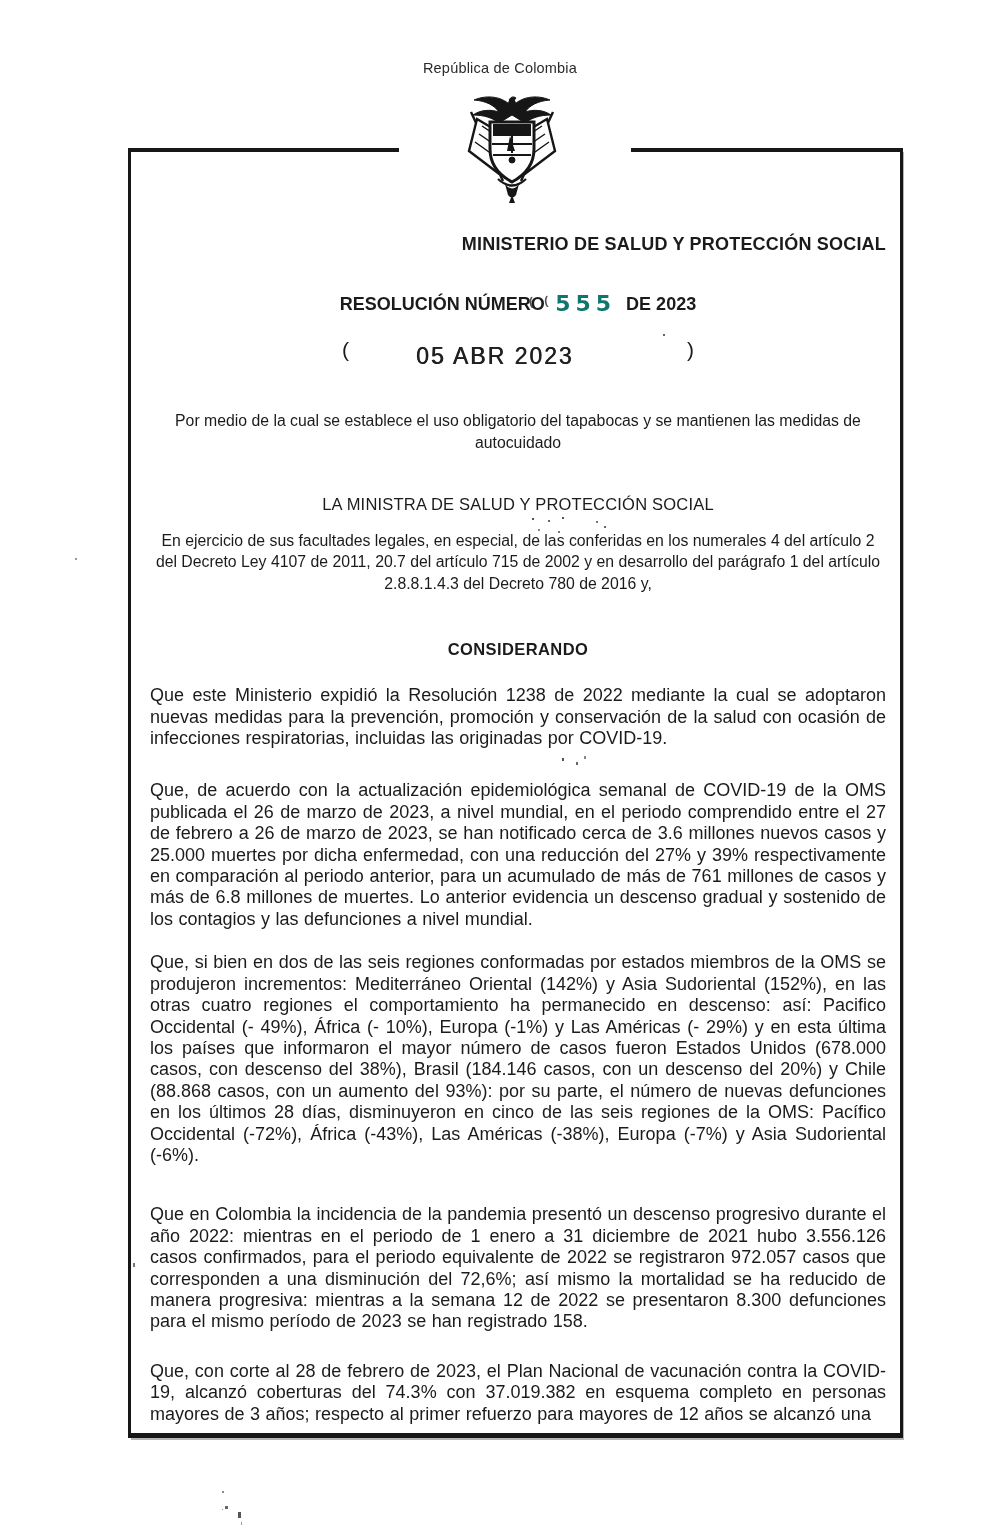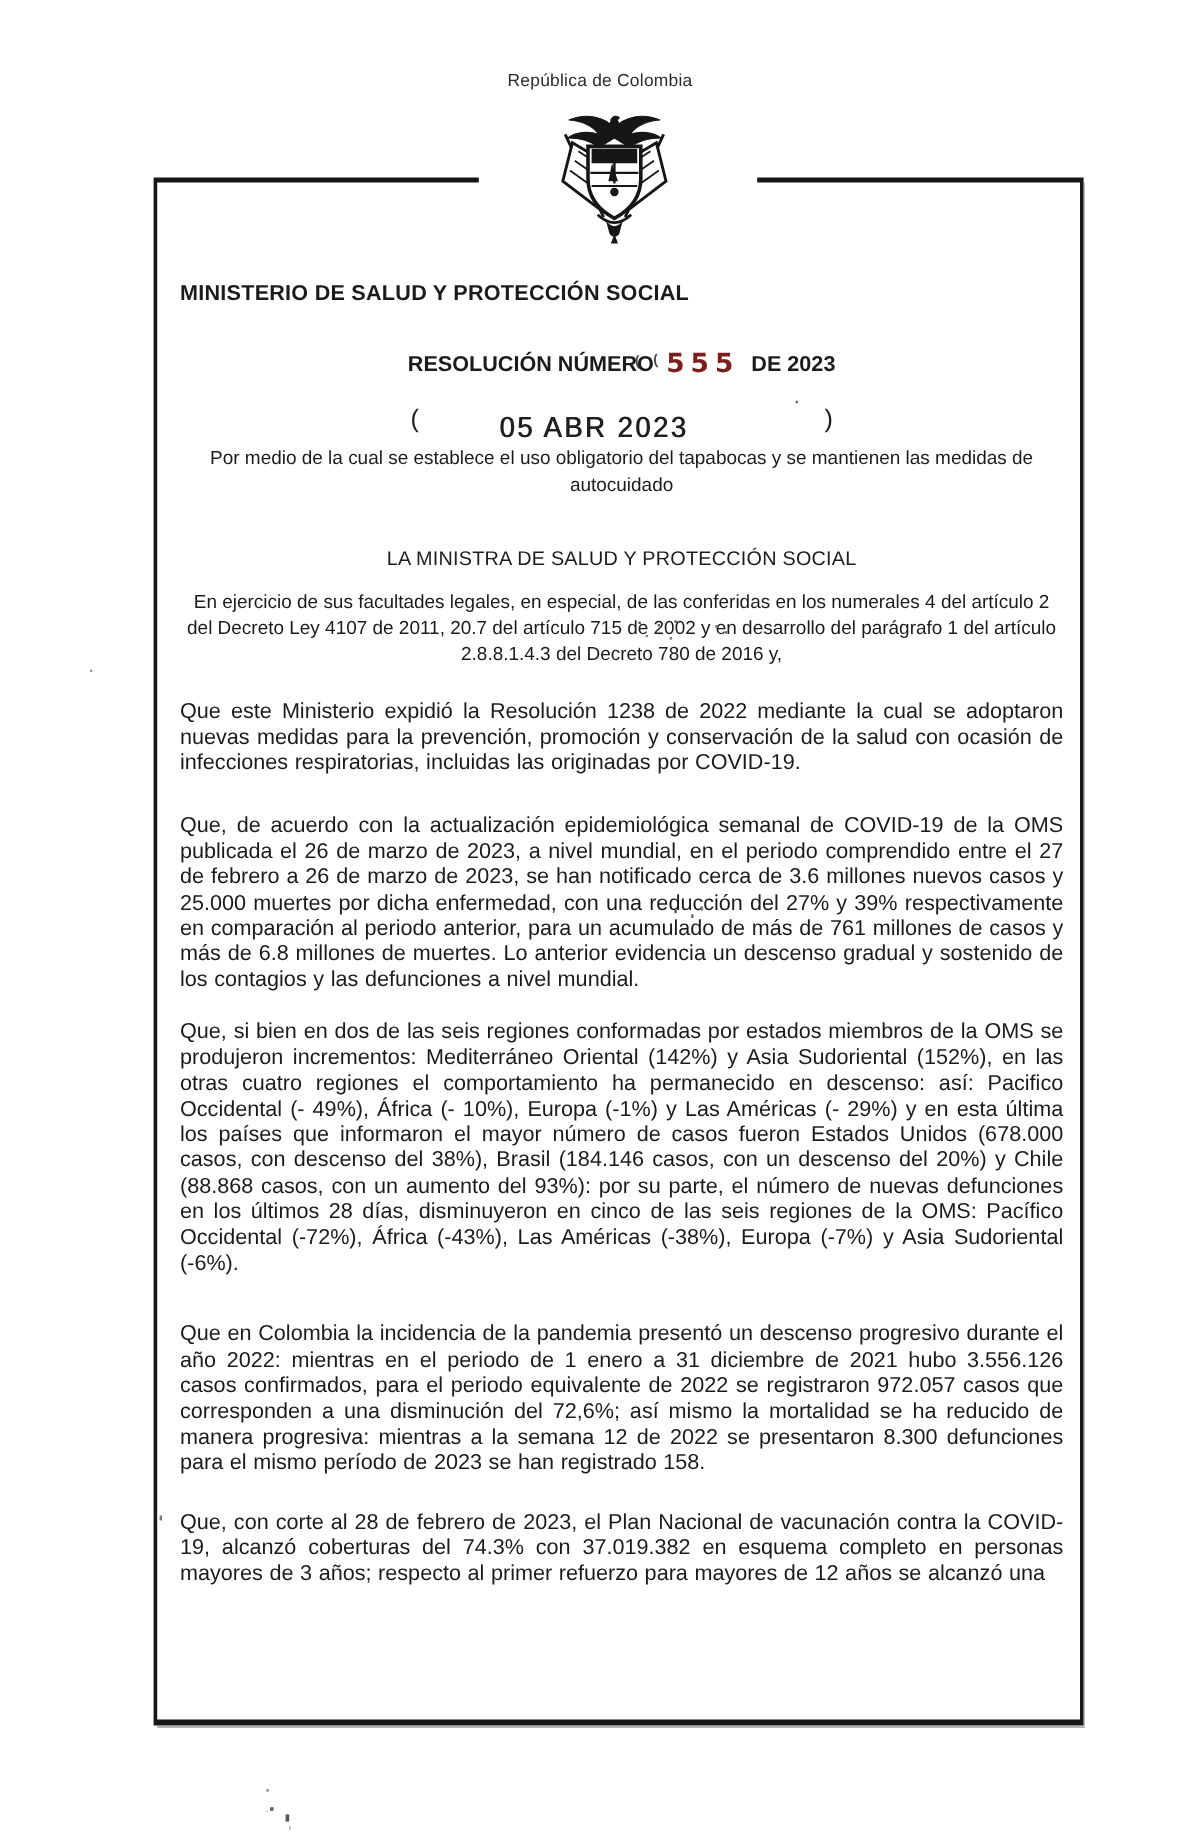--- a/index.html
+++ b/index.html
@@ -31,7 +31,7 @@
     position:absolute; left:150px; top:152px; width:736px;
   }
   .ministry-title {
-    margin-top:82px; text-align:left; font-weight:bold;
+    margin-top:82px; text-align:right; font-weight:bold;
     font-size:18px; letter-spacing:0.2px; white-space:nowrap;
   }
   .resolution-line {

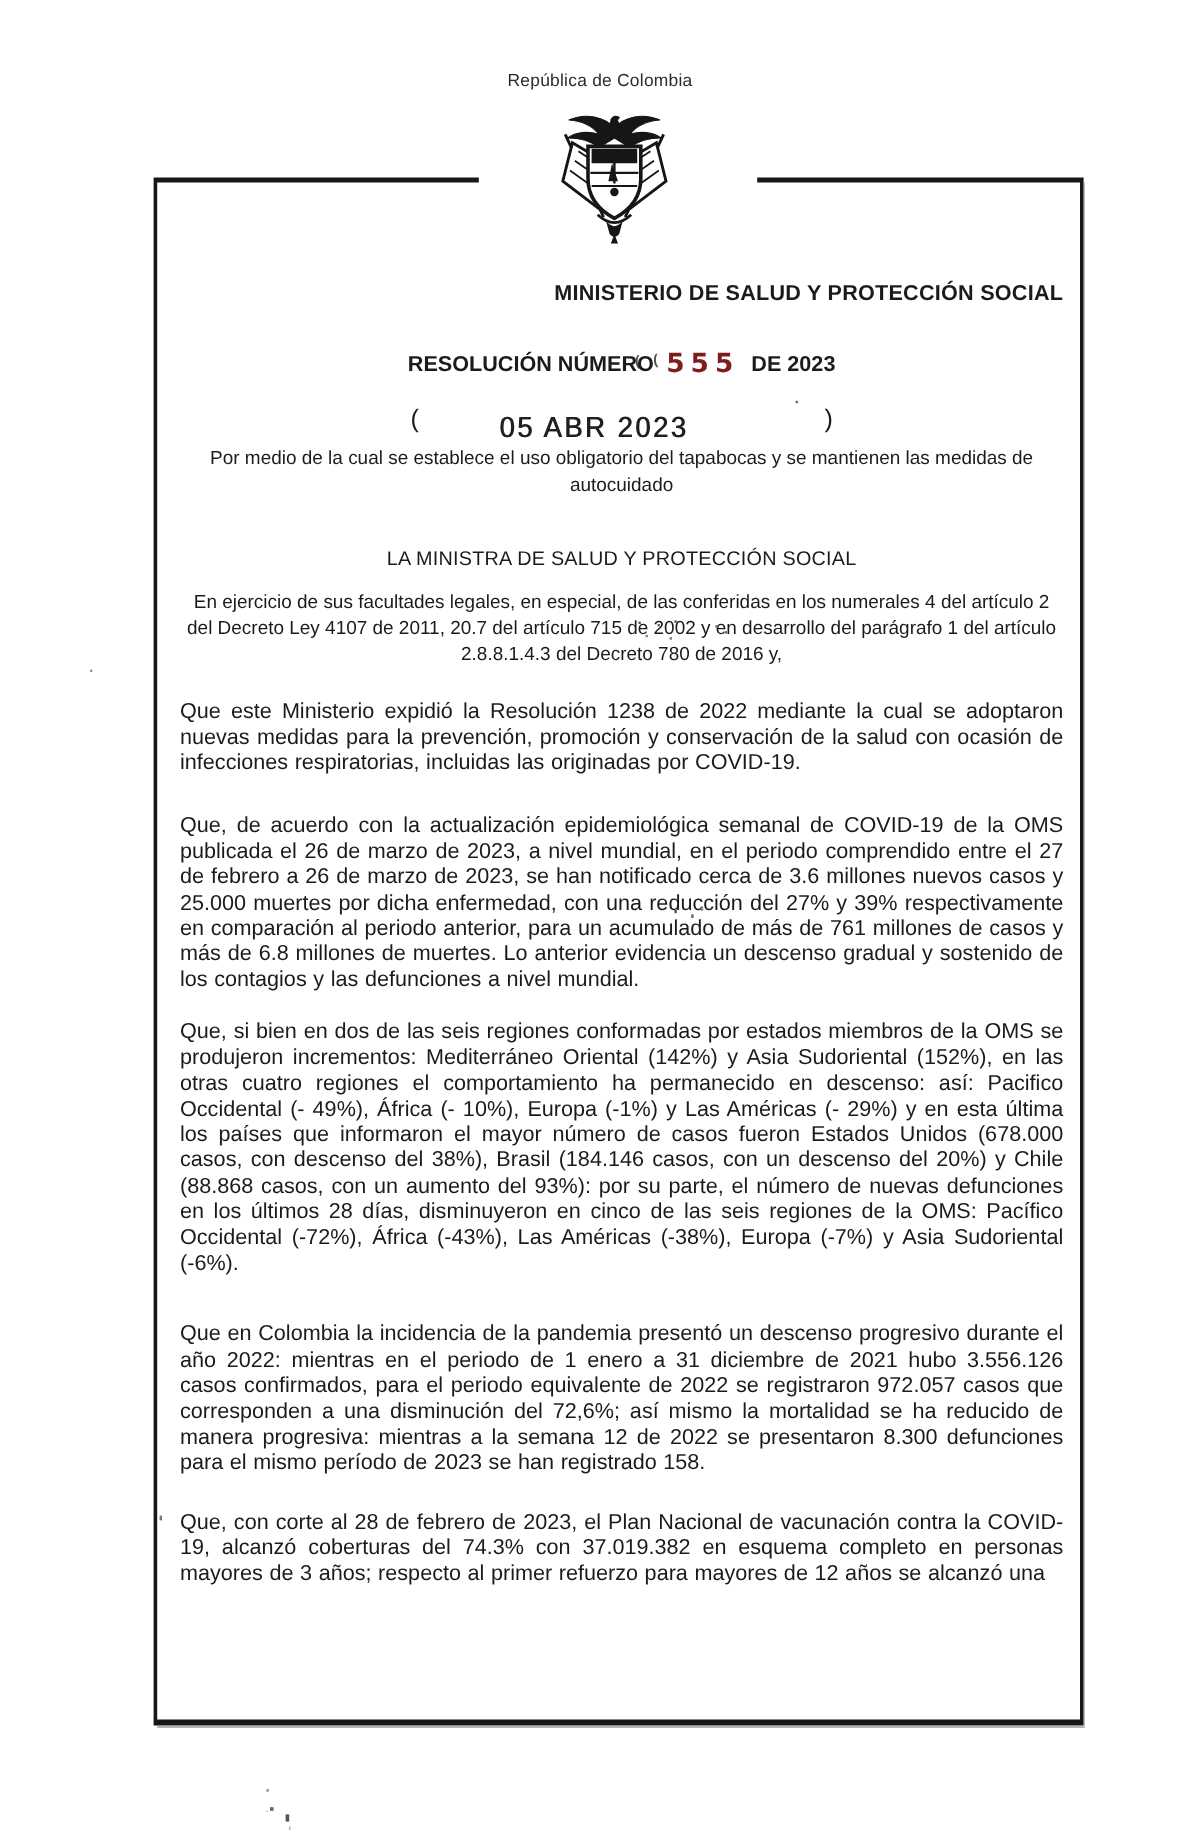--- a/index.html
+++ b/index.html
@@ -46,7 +46,7 @@
   .stamp-number {
     display:inline-block; font-family:"DejaVu Sans", sans-serif;
     font-size:22px; font-weight:bold; letter-spacing:5px;
-    margin-left:3px; margin-right:10px; vertical-align:-1px; color:#7f1d1d;
+    margin-left:3px; margin-right:10px; vertical-align:-1px; color:#0f766e;
   }
   .date-line { position:relative; margin-top:20px; height:36px; }
   .paren-open, .paren-close {

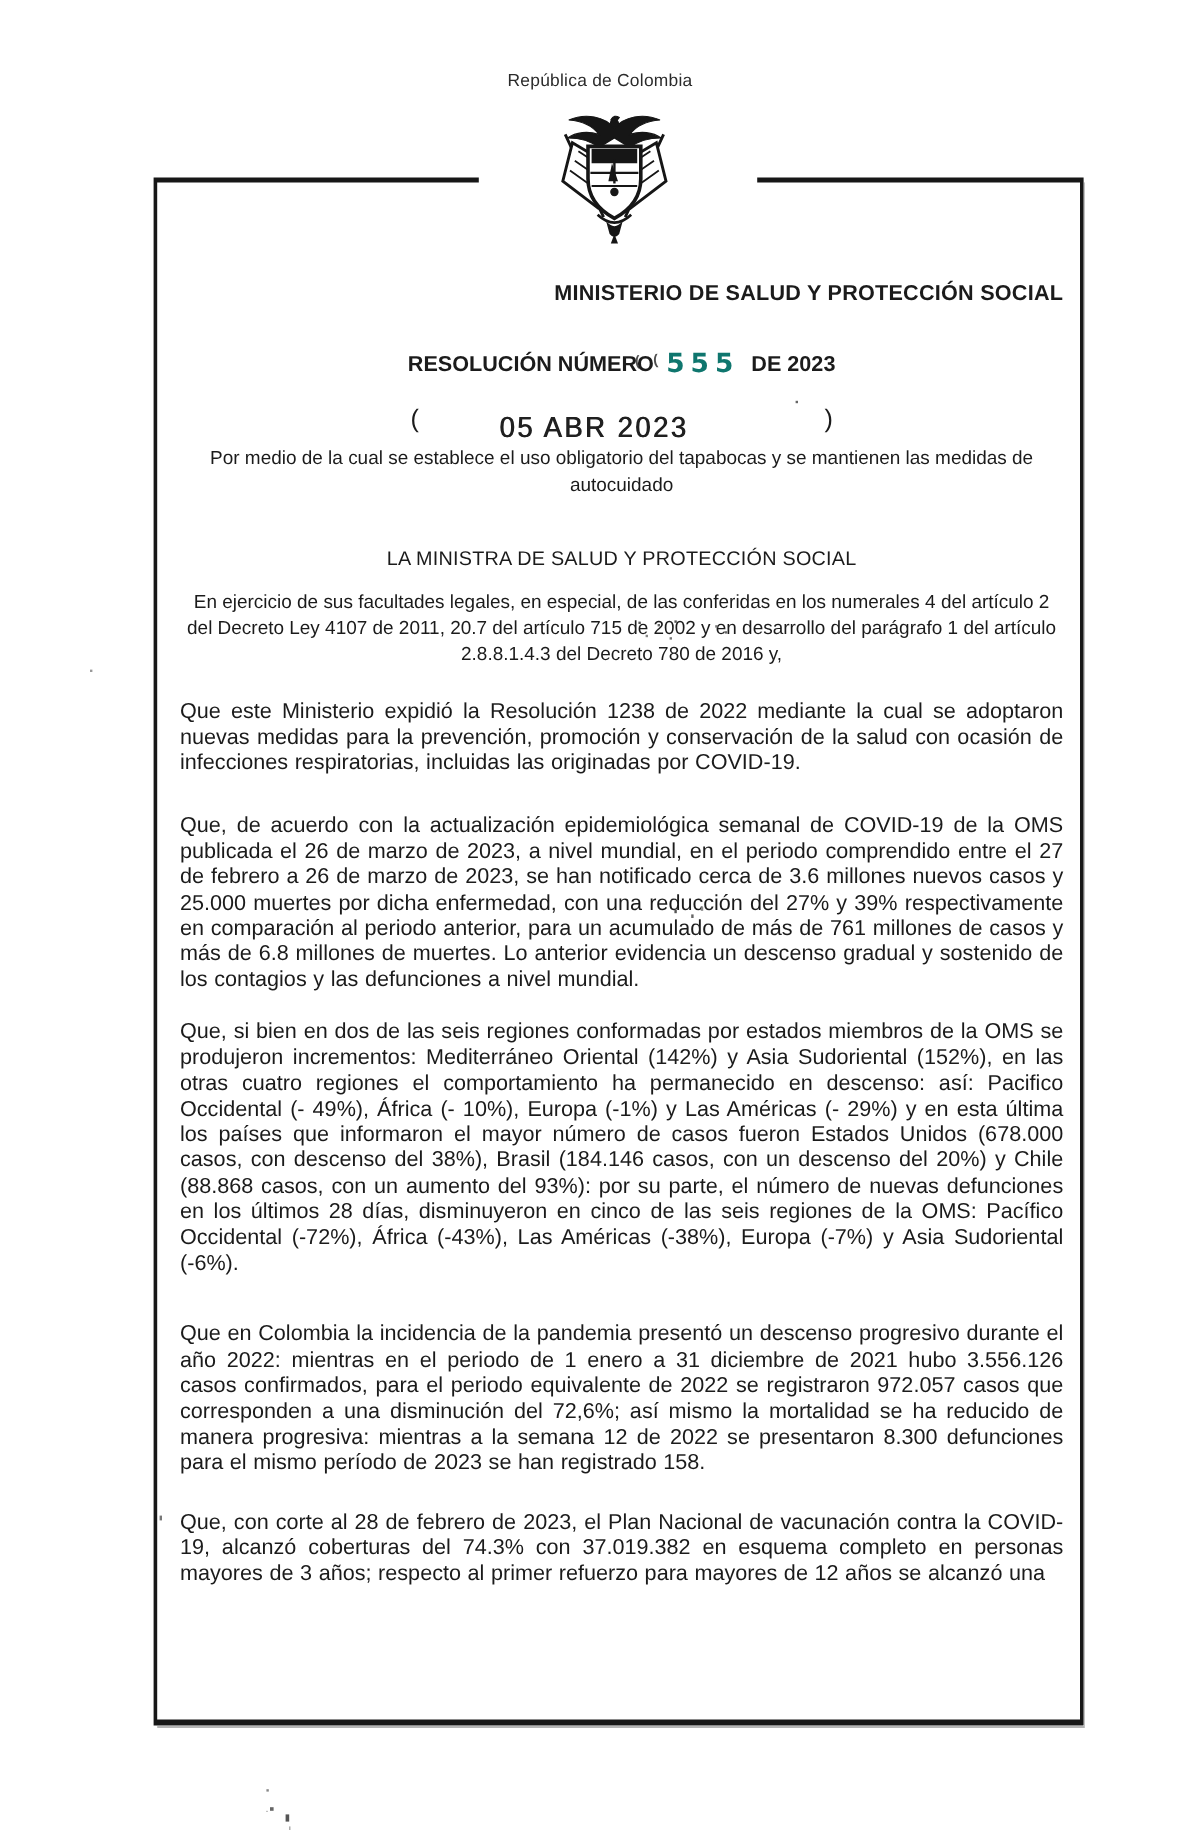--- a/index.html
+++ b/index.html
@@ -61,7 +61,7 @@
     transform:scaleY(1.05); transform-origin:top left;
   }
   .subject-line {
-    text-align:center; font-size:15.8px; line-height:21.5px;
+    margin-top:38px; text-align:center; font-size:15.8px; line-height:21.5px;
   }
   .authority-heading {
     margin-top:42px; text-align:center; font-weight:normal; font-size:16.5px;

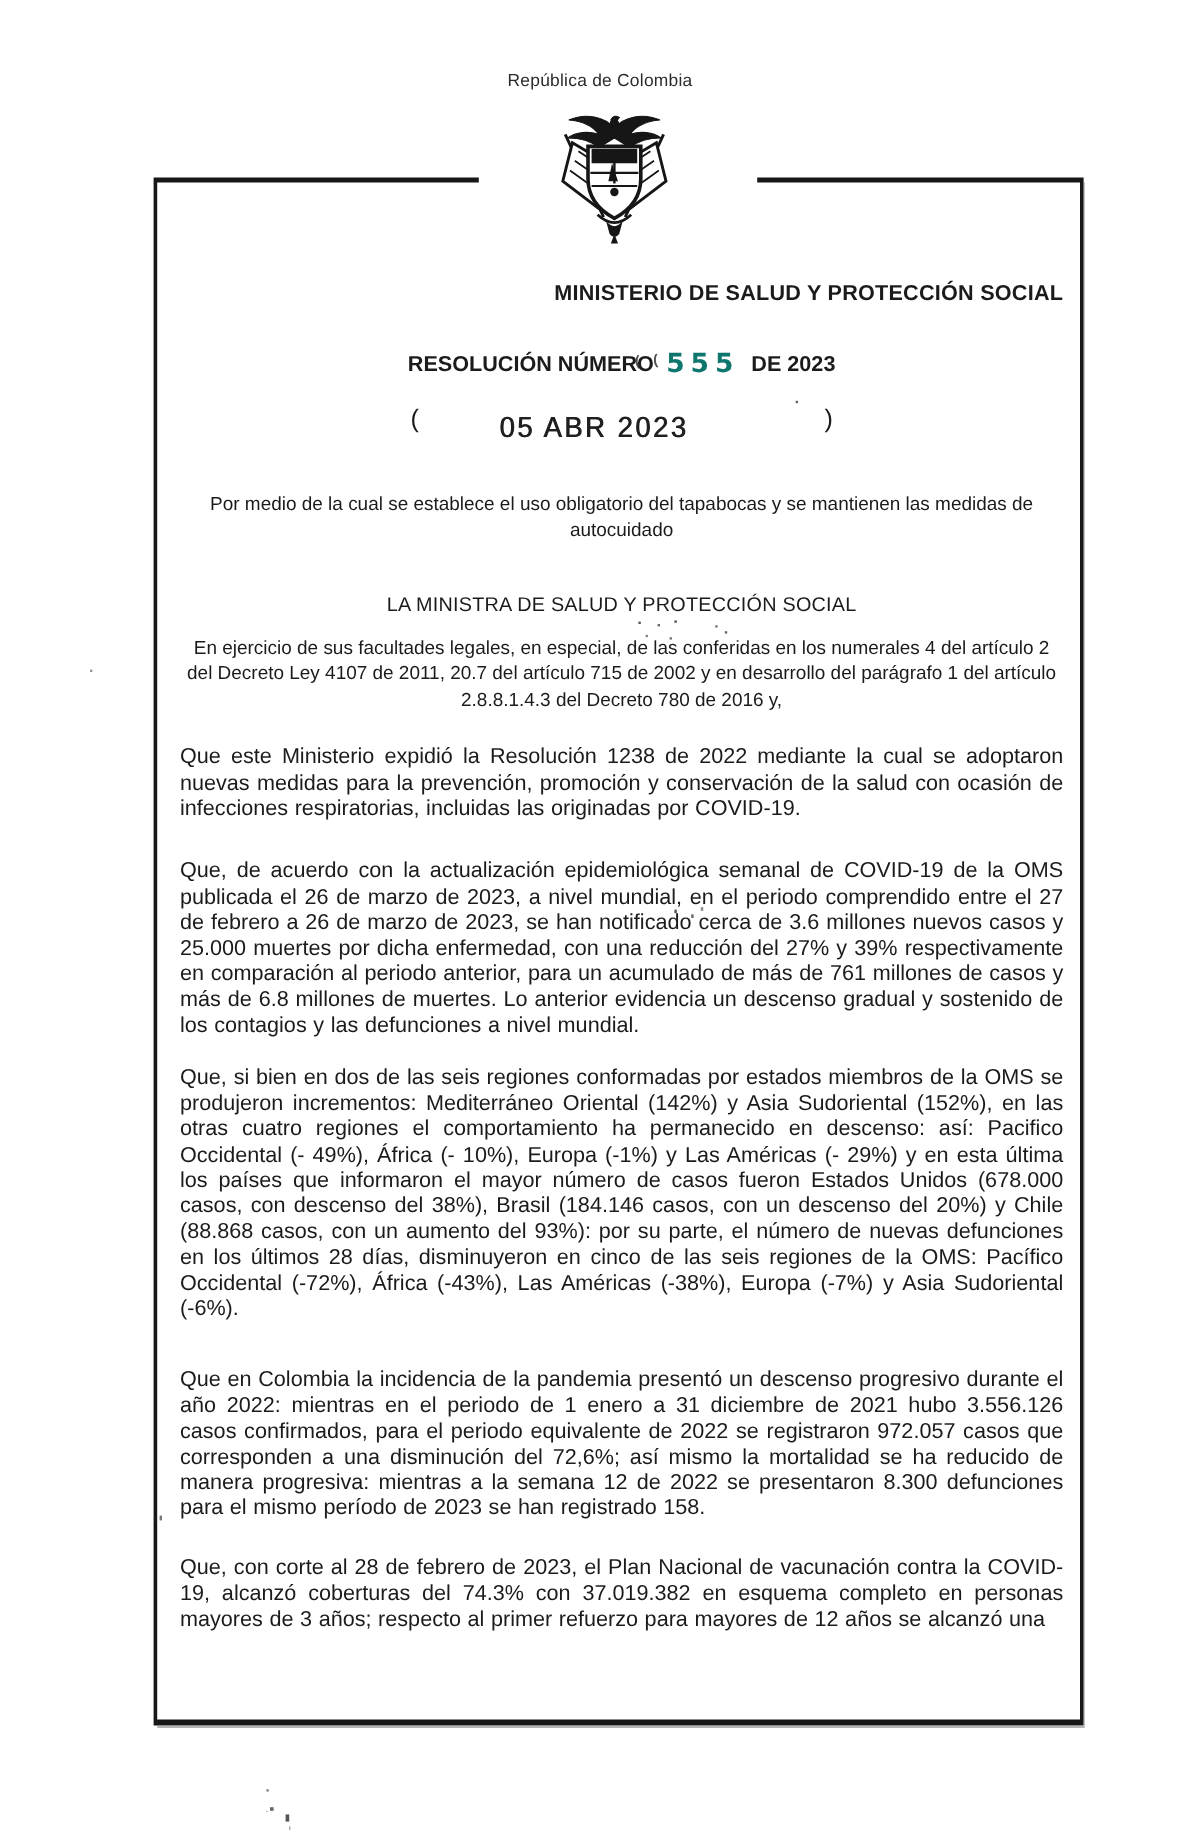--- a/index.html
+++ b/index.html
@@ -162,6 +162,7 @@
 
     <div class="preamble">En ejercicio de sus facultades legales, en especial, de las conferidas en los numerales 4 del artículo 2 del Decreto Ley 4107 de 2011, 20.7 del artículo 715 de 2002 y en desarrollo del parágrafo 1 del artículo 2.8.8.1.4.3 del Decreto 780 de 2016 y,</div>
 
+    <div class="section-heading">CONSIDERANDO</div>
 
     <div class="para para-1">Que este Ministerio expidió la Resolución 1238 de 2022 mediante la cual se adoptaron nuevas medidas para la prevención, promoción y conservación de la salud con ocasión de infecciones respiratorias, incluidas las originadas por COVID-19.</div>
     <div class="para para-2">Que, de acuerdo con la actualización epidemiológica semanal de COVID-19 de la OMS publicada el 26 de marzo de 2023, a nivel mundial, en el periodo comprendido entre el 27 de febrero a 26 de marzo de 2023, se han notificado cerca de 3.6 millones nuevos casos y 25.000 muertes por dicha enfermedad, con una reducción del 27% y 39% respectivamente en comparación al periodo anterior, para un acumulado de más de 761 millones de casos y más de 6.8 millones de muertes. Lo anterior evidencia un descenso gradual y sostenido de los contagios y las defunciones a nivel mundial.</div>

